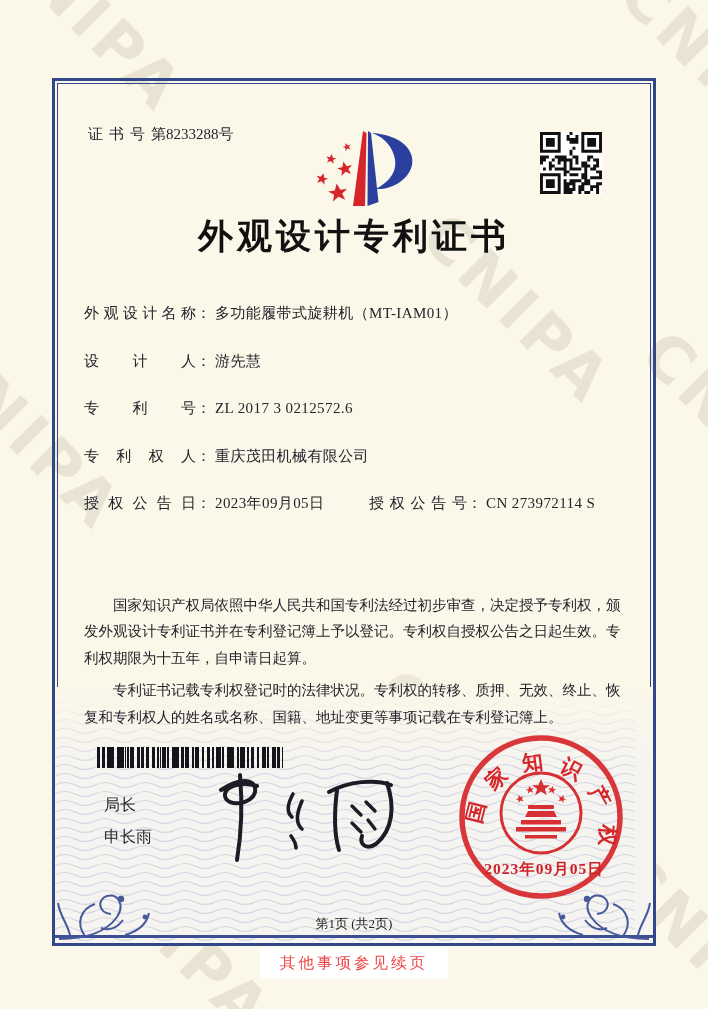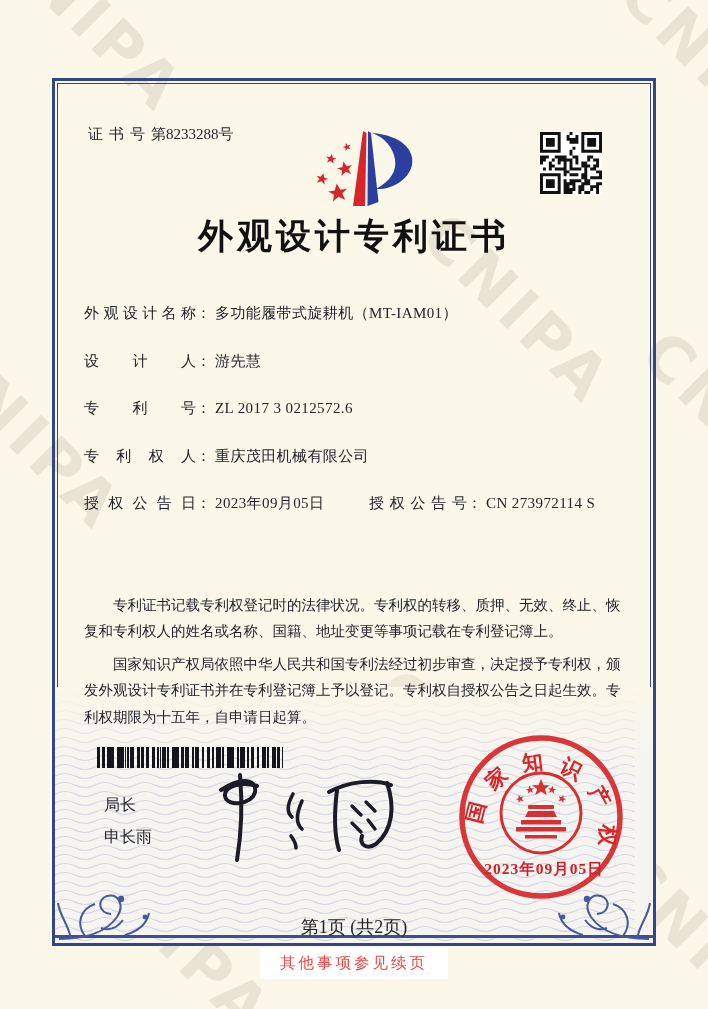--- a/index.html
+++ b/index.html
@@ -199,8 +199,8 @@
 </div>
 
 <div class="paras">
+  <p>国家知识产权局依照中华人民共和国专利法经过初步审查，决定授予专利权，颁发外观设计专利证书并在专利登记簿上予以登记。专利权自授权公告之日起生效。专利权期限为十五年，自申请日起算。</p>
   <p>专利证书记载专利权登记时的法律状况。专利权的转移、质押、无效、终止、恢复和专利权人的姓名或名称、国籍、地址变更等事项记载在专利登记簿上。</p>
-  <p>国家知识产权局依照中华人民共和国专利法经过初步审查，决定授予专利权，颁发外观设计专利证书并在专利登记簿上予以登记。专利权自授权公告之日起生效。专利权期限为十五年，自申请日起算。</p>
 </div>
 
 <div class="barcode"></div>

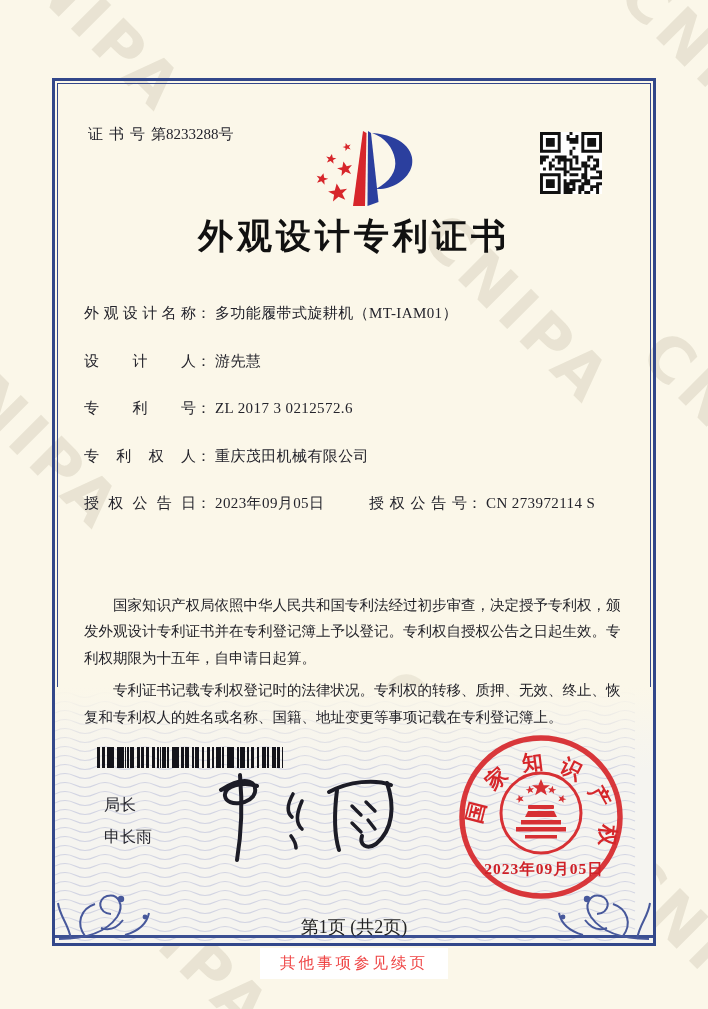--- a/index.html
+++ b/index.html
@@ -73,7 +73,7 @@
     color:#cf2128;font-size:15.5px;font-weight:700;letter-spacing:1px;
   }
   .page-num{position:absolute;left:52px;width:604px;top:915px;text-align:center;
-    font-size:18px;color:#222;z-index:3;}
+    font-size:13px;color:#222;z-index:3;}
   .cont-note{
     position:absolute;left:354px;top:948px;transform:translateX(-50%);
     background:#ffffff;padding:5px 20px;font-size:15.5px;letter-spacing:3px;

